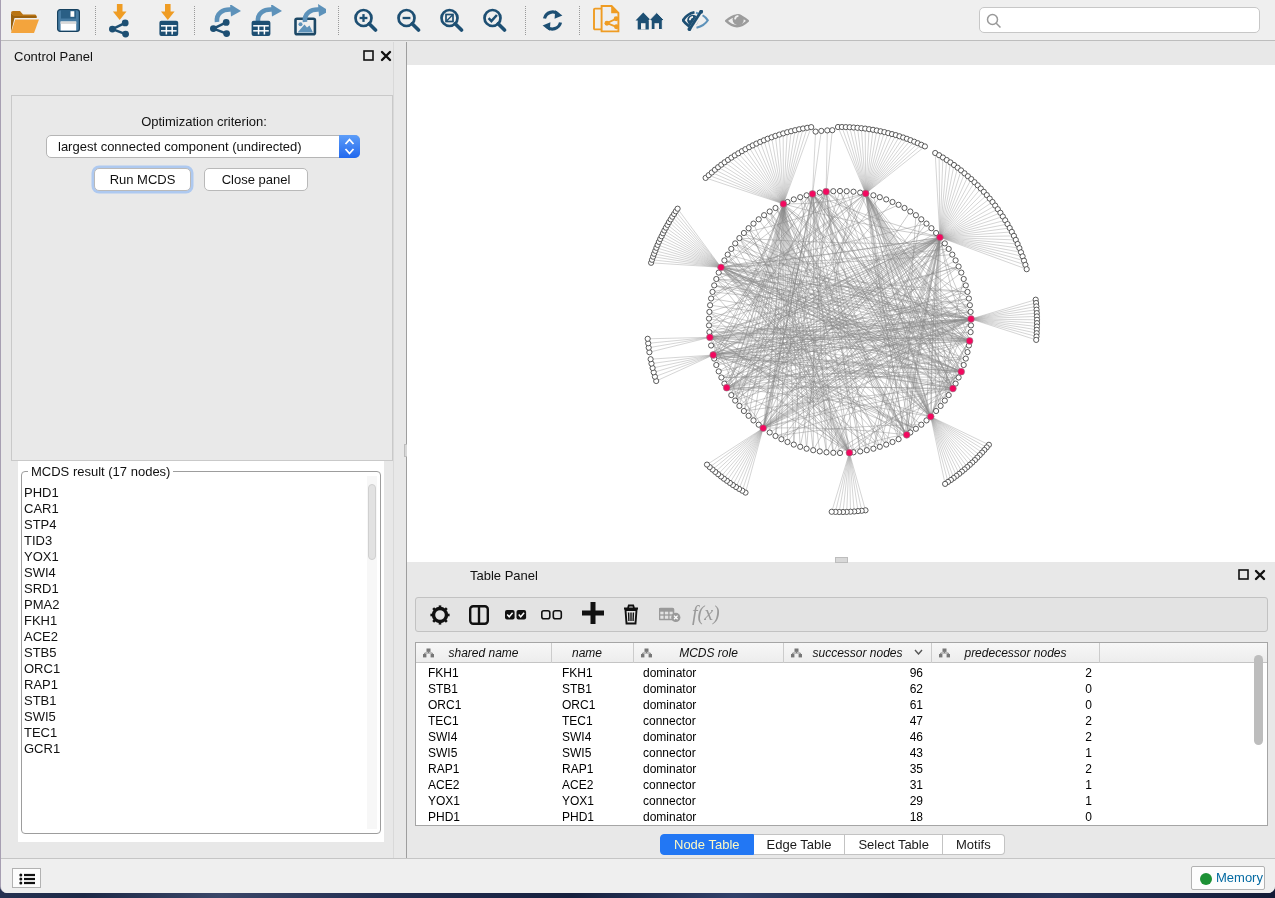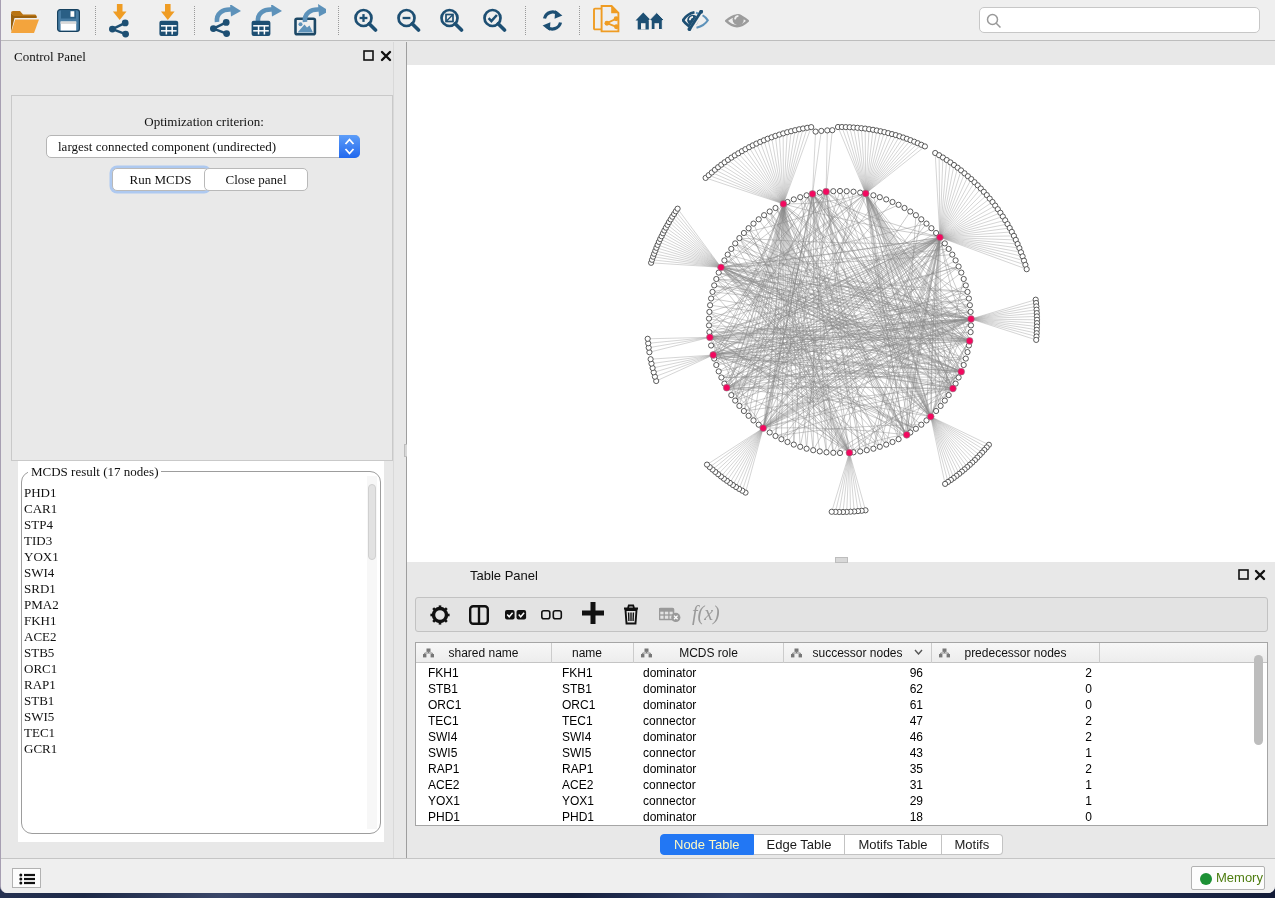--- a/index.html
+++ b/index.html
@@ -21,7 +21,7 @@
 #searchbox { position:absolute; left:978px; top:7px; width:281px; height:26px; background:#fff; border:1px solid #c7c7c7; border-radius:5px; }
 #searchbox svg { position:absolute; left:6px; top:5px; }
 
-#leftpanel { position:absolute; left:0; top:42px; width:406px; height:816px; background:#e8e8e8;font-family:Liberation Serif, serif; }
+#leftpanel { position:absolute; left:0; top:42px; width:406px; height:816px; background:#e8e8e8; }
 #cp-title { position:absolute; left:13px; top:7px; font-size:13px; color:#111; }
 #cp-tabs { position:absolute; left:80px; top:32px; height:21px; font-size:13px; }
 .tab { float:left; background:#fff; border:1px solid #c3c3c3; border-left:none; height:21px; line-height:20px; text-align:center; color:#1a1a1a; }

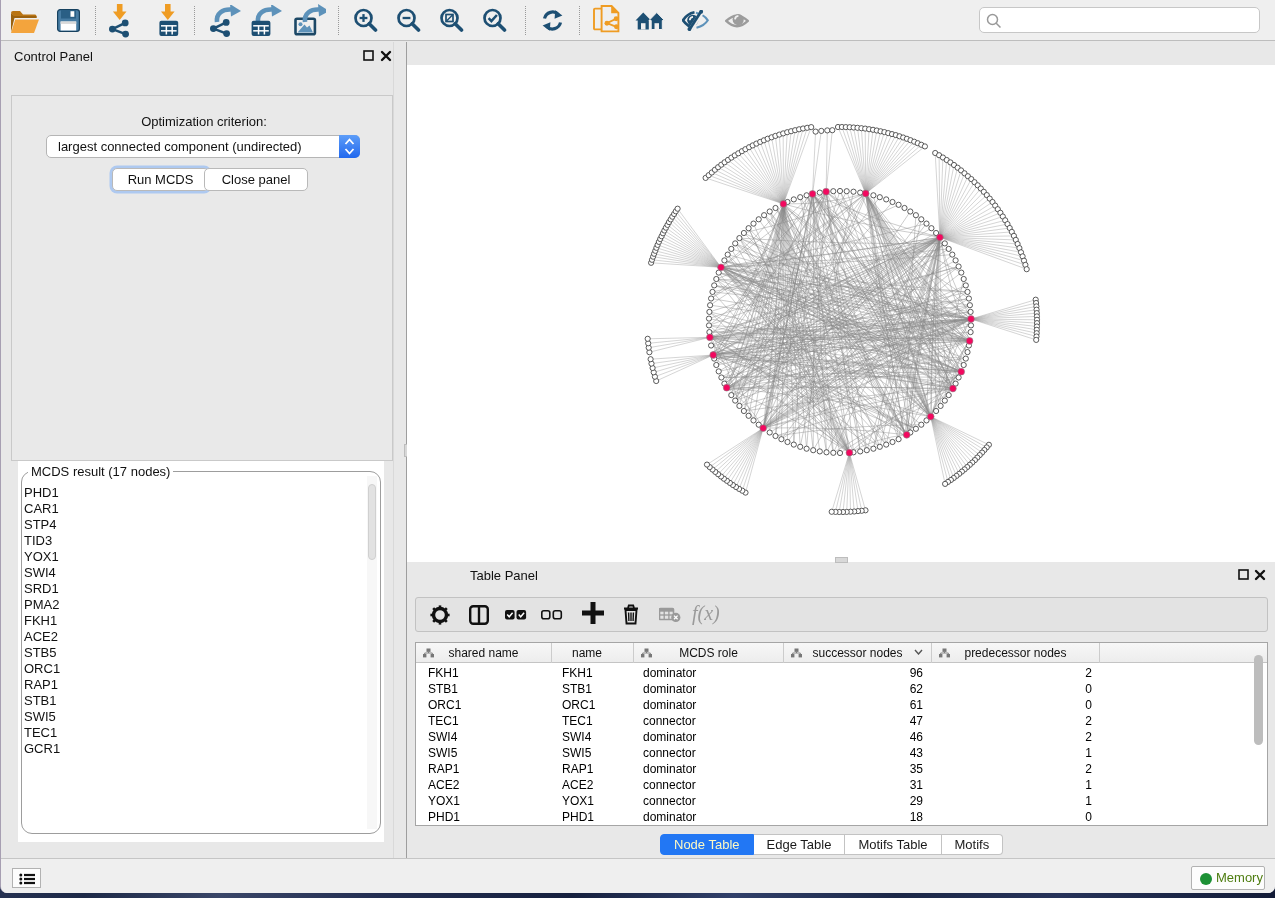--- a/index.html
+++ b/index.html
@@ -32,7 +32,7 @@
 #combo { position:absolute; left:45px; top:93px; width:314px; height:23px; background:#fff; border:1px solid #b5b5b5; border-radius:5px; font-size:13px; line-height:21px; color:#111; padding-left:11px; }
 #combo .caps { position:absolute; right:-1px; top:-1px; width:21px; height:23px; border-radius:0 5px 5px 0; background:linear-gradient(#5d9df8,#2168ee); }
 .btn { position:absolute; top:126px; height:23px; background:#fff; border:1px solid #b9b9b9; border-radius:5px; font-size:13px; line-height:21px; text-align:center; color:#111; }
-#btn-run { left:111px; width:97px; box-shadow:0 0 0 2.5px rgba(125,175,245,.55); }
+#btn-run { left:93px; width:97px; box-shadow:0 0 0 2.5px rgba(125,175,245,.55); }
 #btn-close { left:203px; width:104px; }
 #results-white { position:absolute; left:17px; top:419px; width:366px; height:381px; background:#fff; }
 #groupbox { position:absolute; left:3px; top:10px; width:360px; height:363px; border:1px solid #9d9d9d; border-radius:11px; }

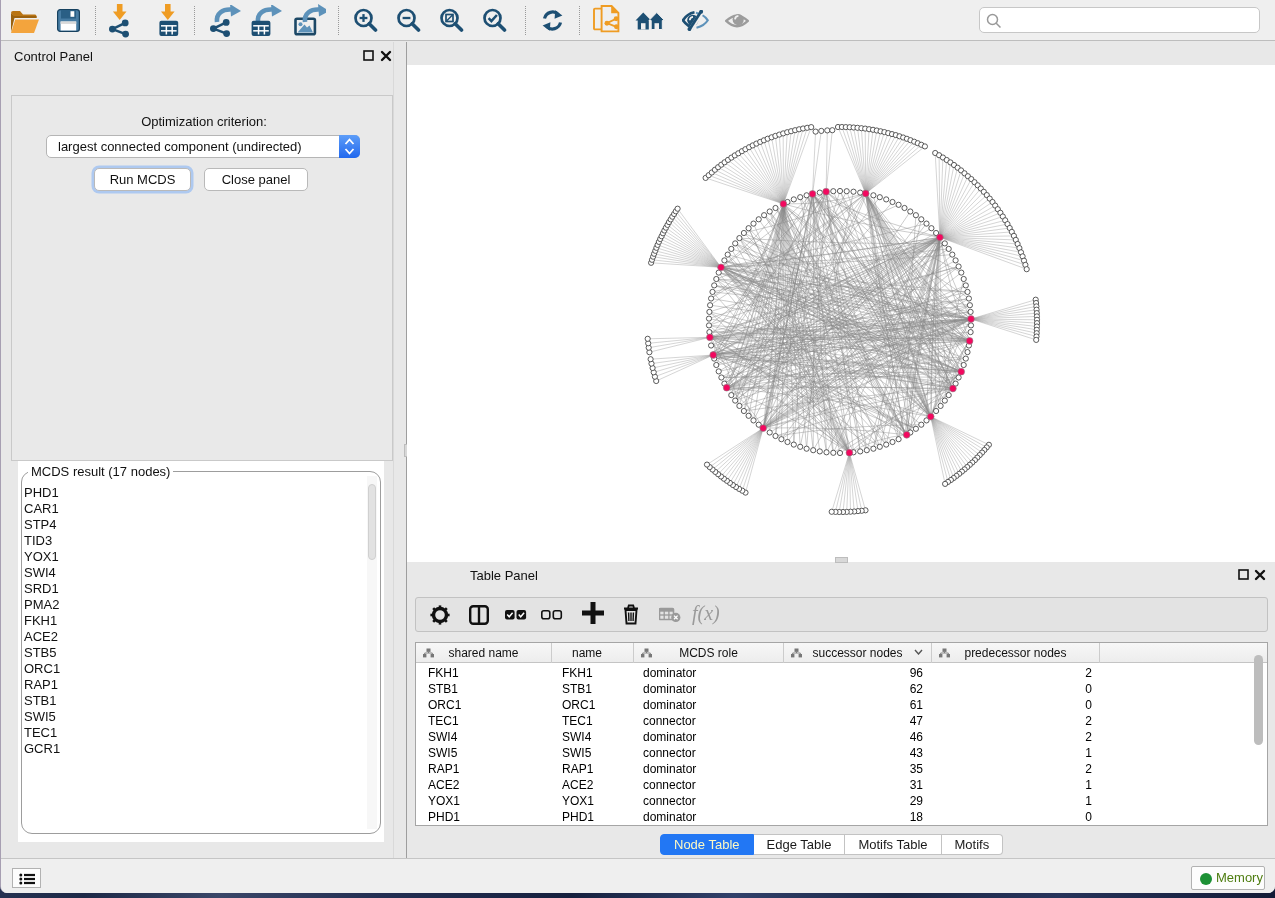--- a/index.html
+++ b/index.html
@@ -35,7 +35,7 @@
 #btn-run { left:93px; width:97px; box-shadow:0 0 0 2.5px rgba(125,175,245,.55); }
 #btn-close { left:203px; width:104px; }
 #results-white { position:absolute; left:17px; top:419px; width:366px; height:381px; background:#fff; }
-#groupbox { position:absolute; left:3px; top:10px; width:360px; height:363px; border:1px solid #9d9d9d; border-radius:11px; }
+#groupbox { position:absolute; left:3px; top:10px; width:360px; height:363px; border:1px solid #9d9d9d; border-radius:4px; }
 #grouplabel { position:absolute; left:6px; top:-8px; background:#fff; padding:0 3px; font-size:13px; color:#111; }
 #mcdslist { position:absolute; left:2px; top:13px; width:340px; font-size:13px; line-height:16px; color:#111; }
 #listscroll { position:absolute; right:3px; top:4px; width:10px; height:353px; background:#f7f7f7; }

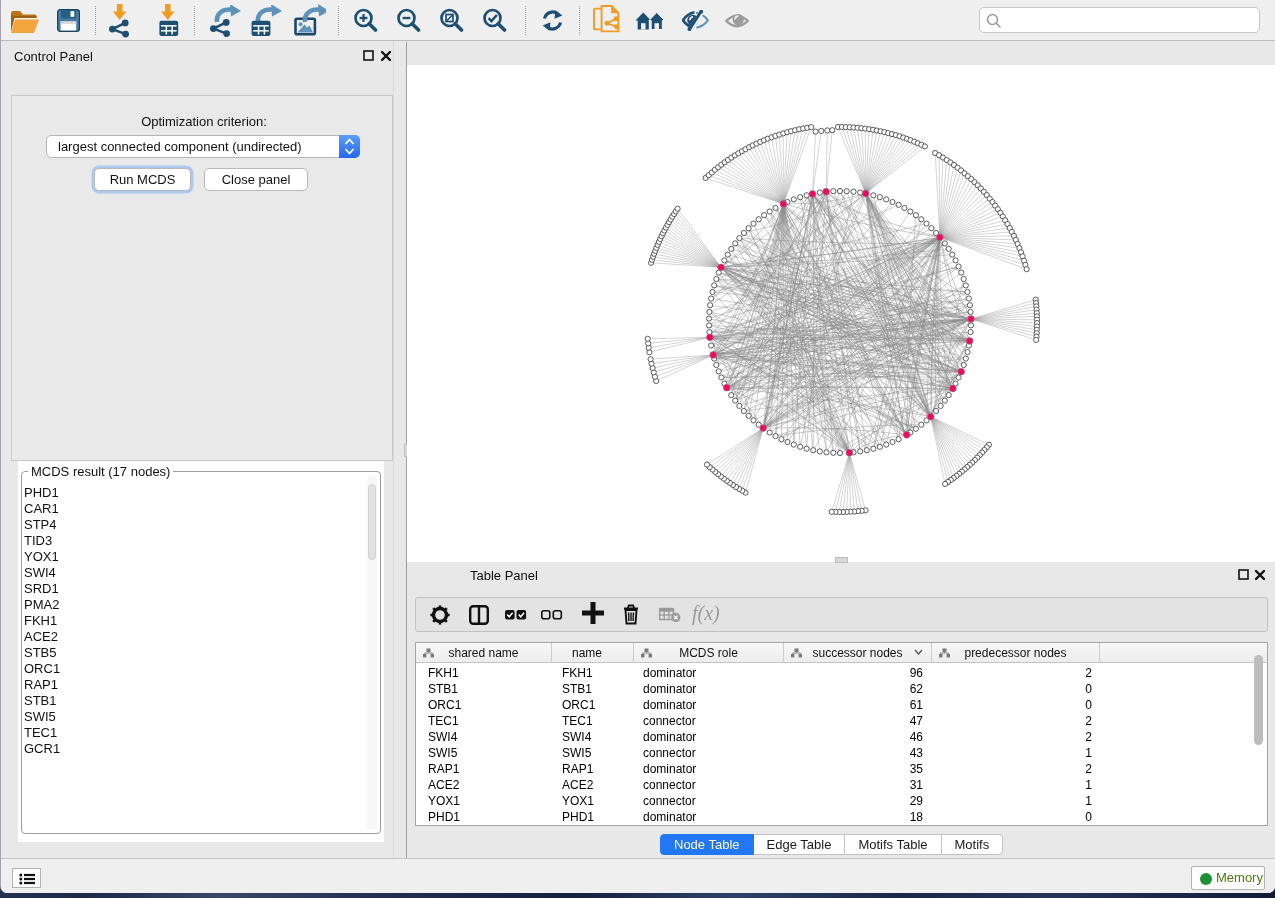--- a/index.html
+++ b/index.html
@@ -56,7 +56,7 @@
 #tp-title { position:absolute; left:19px; top:4px; font-size:13px; color:#111;margin-left:44px; }
 #tp-toolbar { position:absolute; left:8px; top:33px; width:853px; height:35px; background:#e3e3e3; border:1px solid #c2c2c2; border-radius:3px; }
 #tbl { position:absolute; left:8px; top:78px; width:853px; height:184px; background:#fff; border:1px solid #a5a5a5; font-size:12px; }
-.hrow { position:absolute; left:0; top:0; width:851px; height:20px; background:linear-gradient(#f7f7f7,#ededed); border-bottom:1px solid #c4c4c4; }
+.hrow { position:absolute; left:0; top:0; width:851px; height:20px; background:linear-gradient(#f7f7f7,#ededed); border-bottom:1px solid #c4c4c4;font-style:italic; }
 .hcell { position:absolute; top:0; height:20px; border-right:1px solid #cccccc; }
 .hlabel { position:absolute; top:3px; width:100%; text-align:center; font-size:12px; color:#111; }
 .hicon { position:absolute; left:7px; top:5px; }

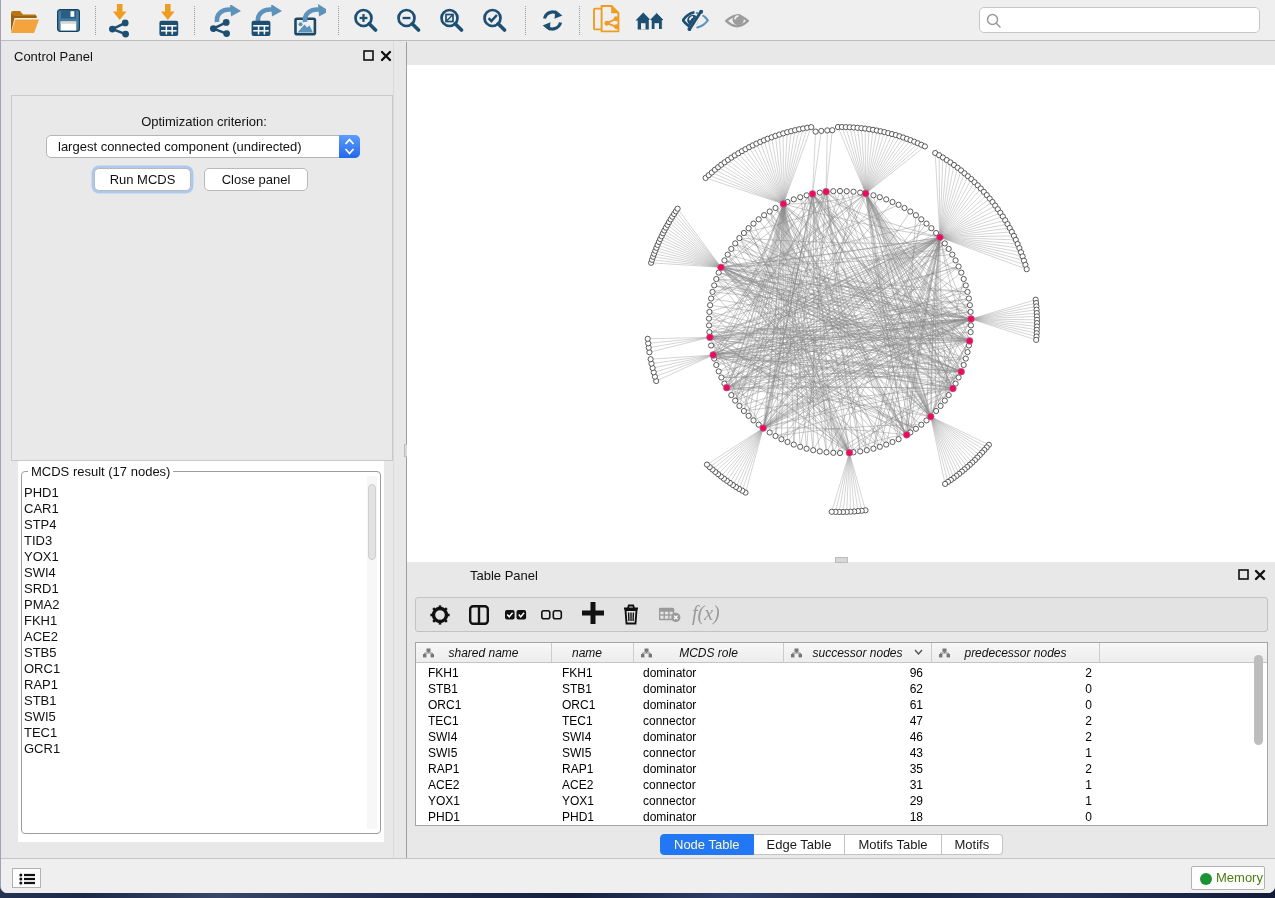--- a/index.html
+++ b/index.html
@@ -1298,7 +1298,7 @@
     <div id="tp-tabs">
       <div class="ttab first">Node Table</div>
         <div class="ttab">Edge Table</div>
-        <div class="ttab">Motifs Table</div>
+        <div class="ttab">Select Table</div>
         <div class="ttab last">Motifs</div>
     </div>
   </div>

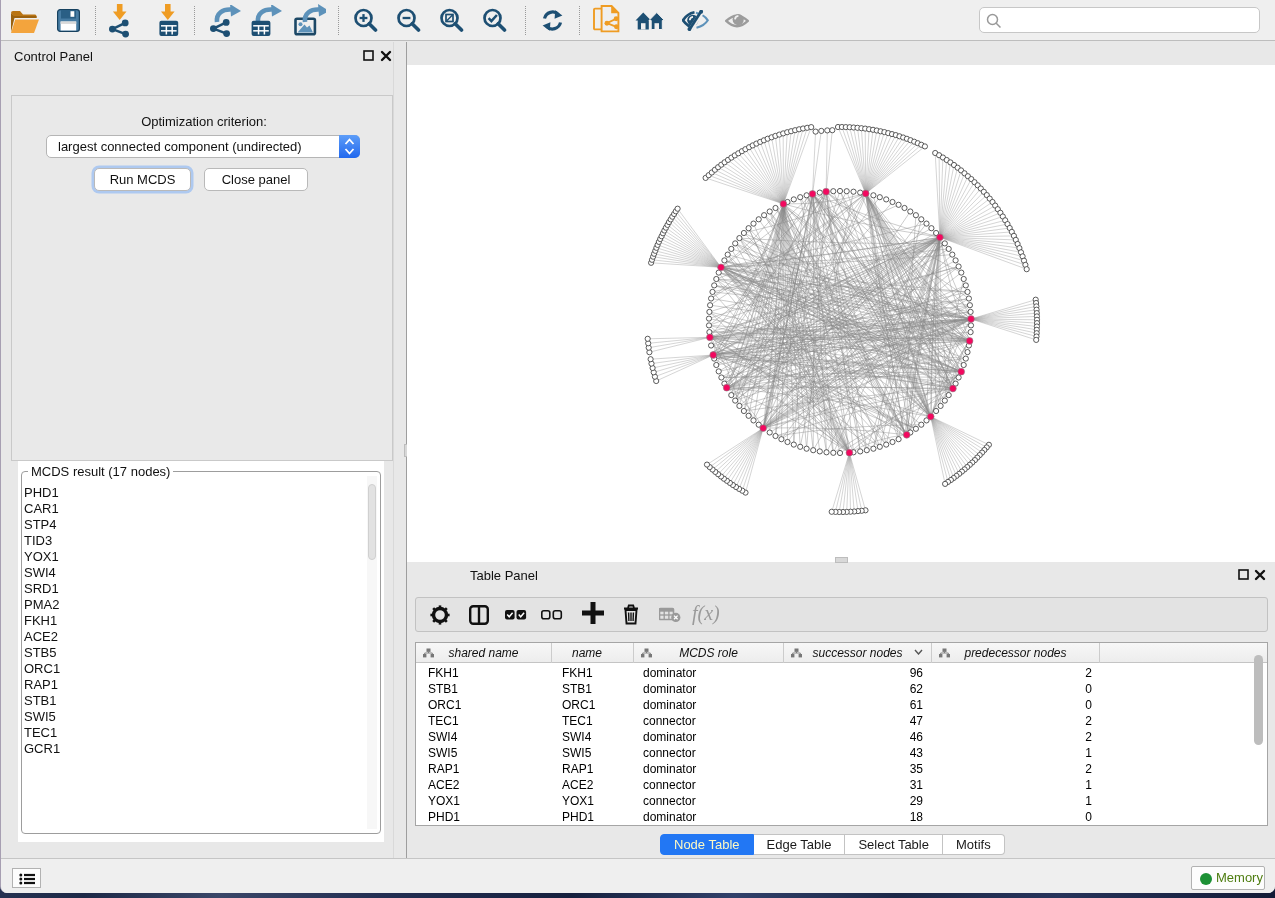--- a/index.html
+++ b/index.html
@@ -75,7 +75,7 @@
 
 #statusbar { position:absolute; left:0; top:858px; width:1275px; height:35px; background:#efefef; border-top:1px solid #c5c5c5; }
 #listbtn { position:absolute; left:11px; top:9px; width:29px; height:20px; background:#fdfdfd; border:1px solid #b2b2b2; }
-#membtn { position:absolute; right:11px; top:7px; width:74px; height:24px; background:#fdfdfd; border:1px solid #b2b2b2; border-radius:2px; font-size:13px; color:#4d7c0f; line-height:22px; text-align:left; padding-left:24px; }
+#membtn { position:absolute; right:11px; top:7px; width:74px; height:24px; background:#fdfdfd; border:1px solid #b2b2b2; border-radius:2px; font-size:13px; color:#0369a1; line-height:22px; text-align:left; padding-left:24px; }
 #memdot { position:absolute; left:8px; top:6px; width:12px; height:12px; border-radius:50%; background:#1d9135; }
 </style>
 </head>

